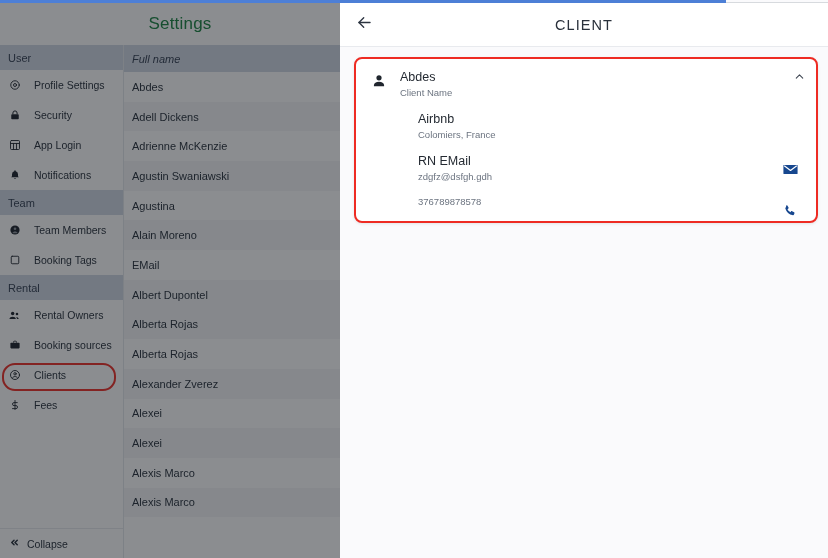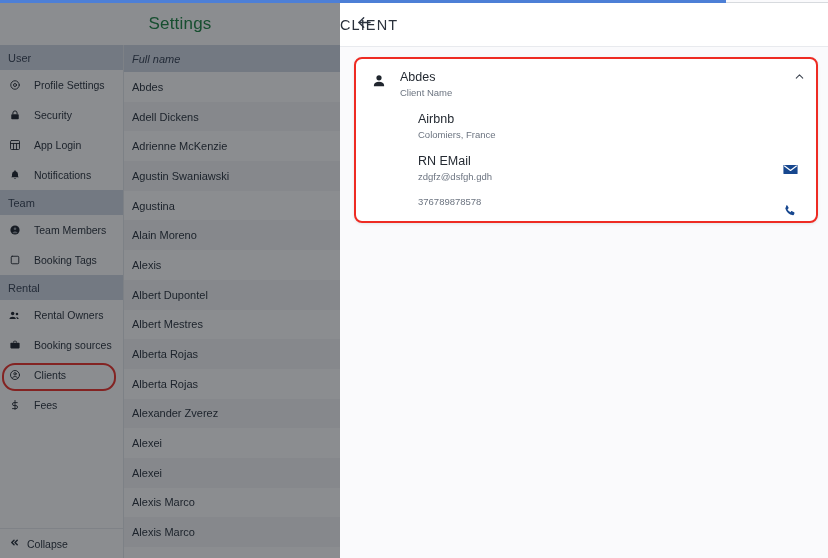--- a/index.html
+++ b/index.html
@@ -200,6 +200,7 @@
   }
   #client-header-title {
     width: 100%;
+    text-align: center;
     font-size: 14.5px;
     color: #2a313b;
     letter-spacing: 1.1px;

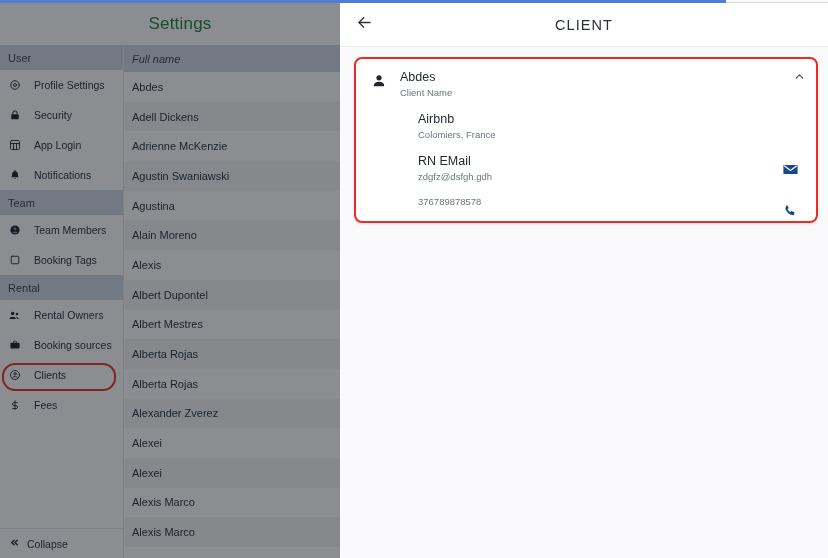--- a/index.html
+++ b/index.html
@@ -403,7 +403,7 @@
               <div class="list-row alt">Agustin Swaniawski</div>
               <div class="list-row">Agustina</div>
               <div class="list-row alt">Alain Moreno</div>
-              <div class="list-row">Alexis</div>
+              <div class="list-row">EMail</div>
               <div class="list-row alt">Albert Dupontel</div>
               <div class="list-row">Albert Mestres</div>
               <div class="list-row alt">Alberta Rojas</div>

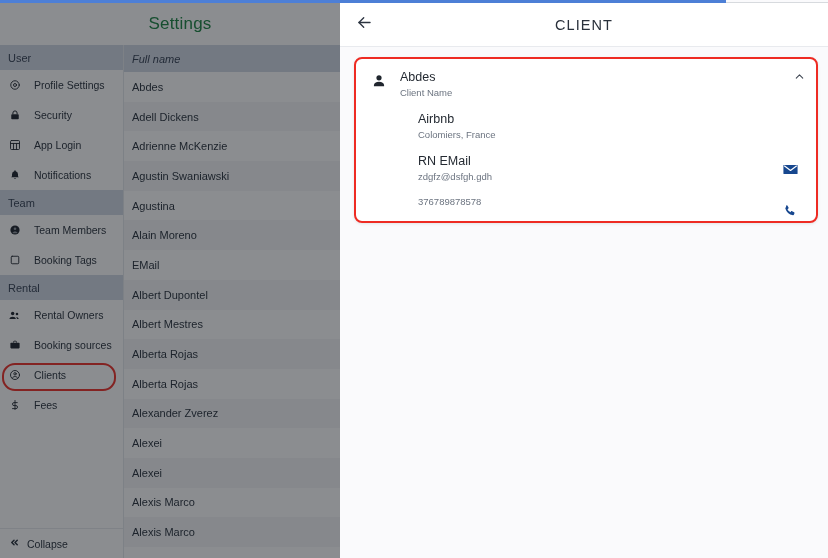--- a/index.html
+++ b/index.html
@@ -405,7 +405,6 @@
               <div class="list-row alt">Alain Moreno</div>
               <div class="list-row">EMail</div>
               <div class="list-row alt">Albert Dupontel</div>
-              <div class="list-row">Albert Mestres</div>
               <div class="list-row alt">Alberta Rojas</div>
               <div class="list-row">Alberta Rojas</div>
               <div class="list-row alt">Alexander Zverez</div>

